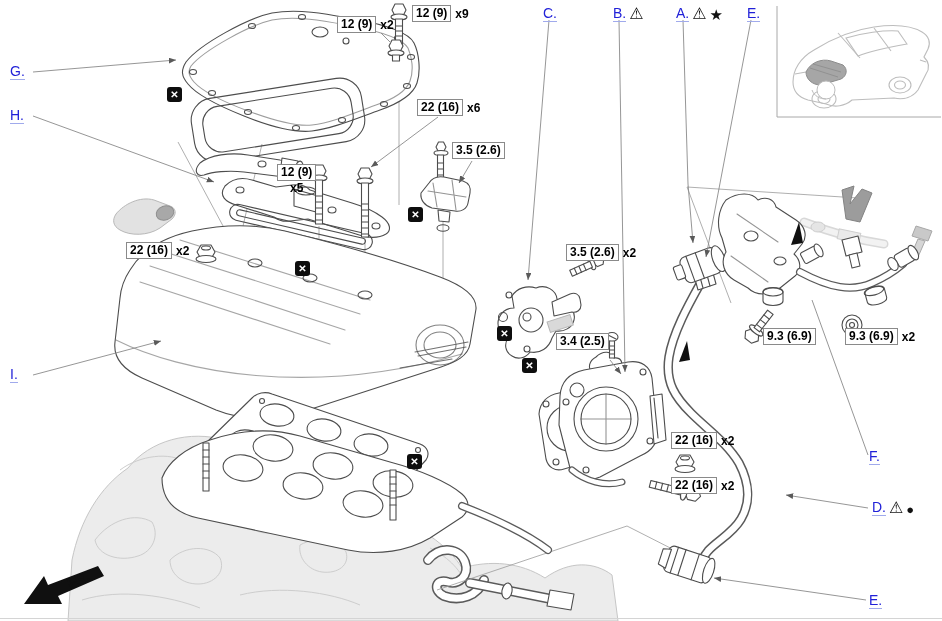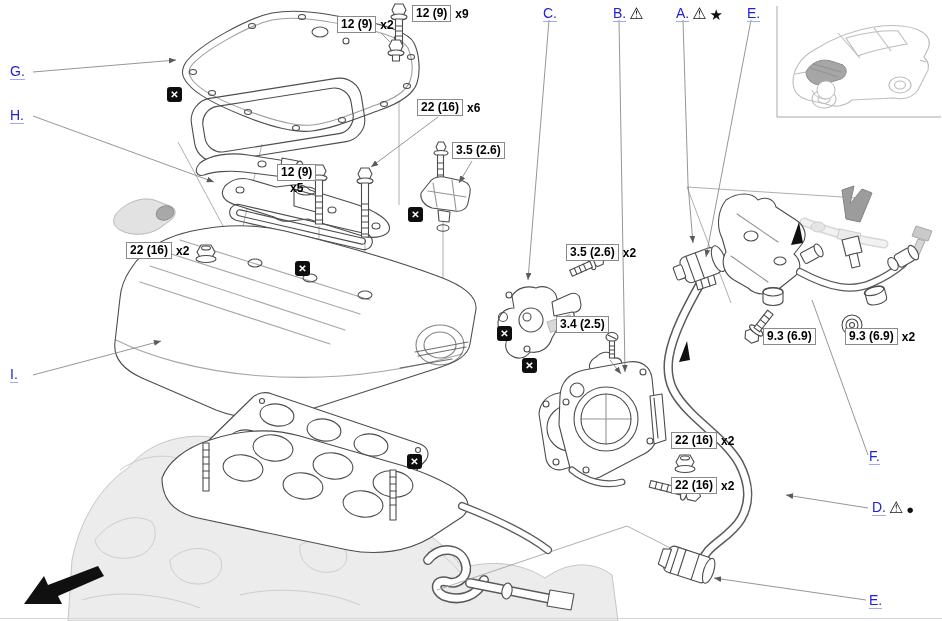--- a/index.html
+++ b/index.html
@@ -503,7 +503,7 @@
         <span class="box">3.5 (2.6)</span>
         <span class="mult">x2</span>
       </div>
-      <div class="callout" style="left: 556px; top: 316px;">
+      <div class="callout" style="left: 556px; top: 333px;">
         <span class="box">3.4 (2.5)</span>
       </div>
       <div class="callout" style="left: 671px; top: 432px;">

